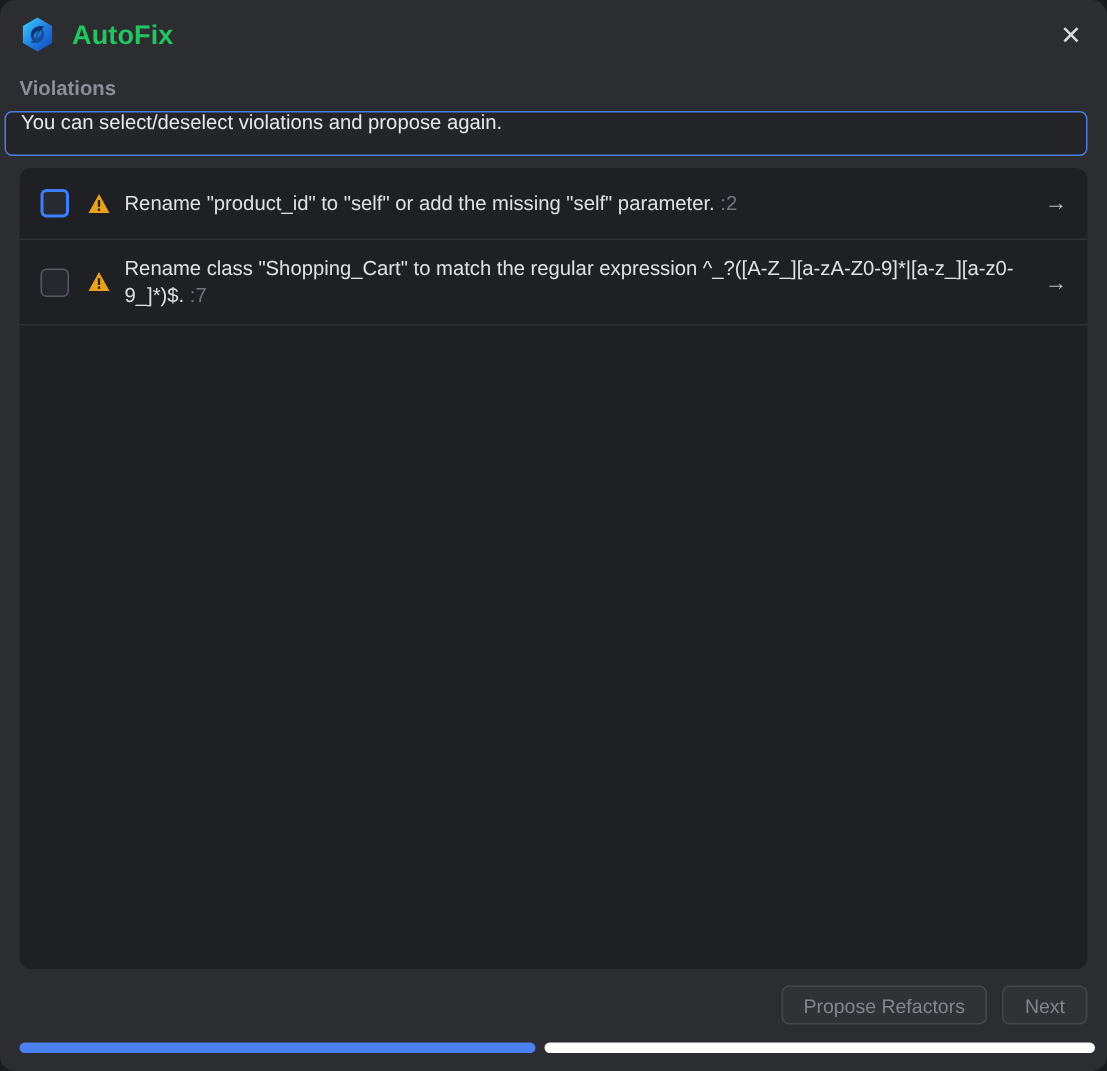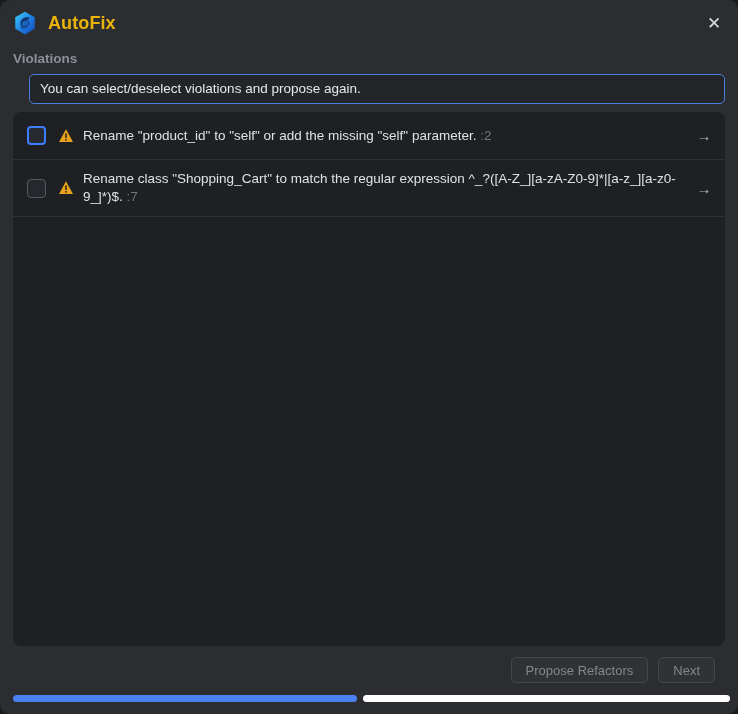--- a/index.html
+++ b/index.html
@@ -42,7 +42,7 @@
     display: block;
   }
   .app-title {
-    color: #eab308;
+    color: #22c55e;
     font-size: 18px;
     font-weight: bold;
     letter-spacing: 0.1px;

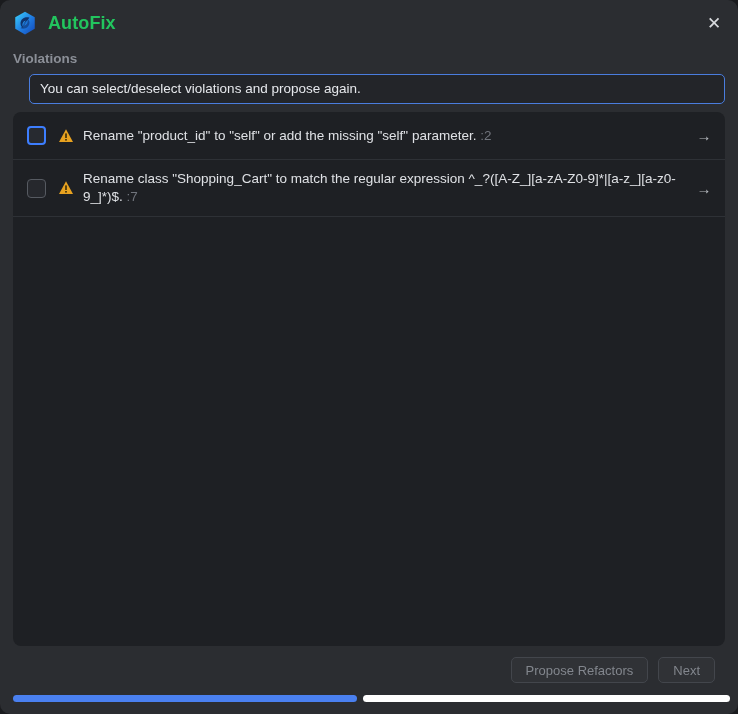--- a/index.html
+++ b/index.html
@@ -79,14 +79,14 @@
 
   
   .banner {
-    margin: 4px 13px 0 29px;
+    margin: 4px 13px 0 3px;
     height: 30px;
     box-sizing: border-box;
     border: 1px solid #4a7dde;
     border-radius: 5px;
     background: #232529;
     display: flex;
-    align-items: center;
+    align-items: flex-start;
     padding: 0 10px;
   }
   .banner-text {

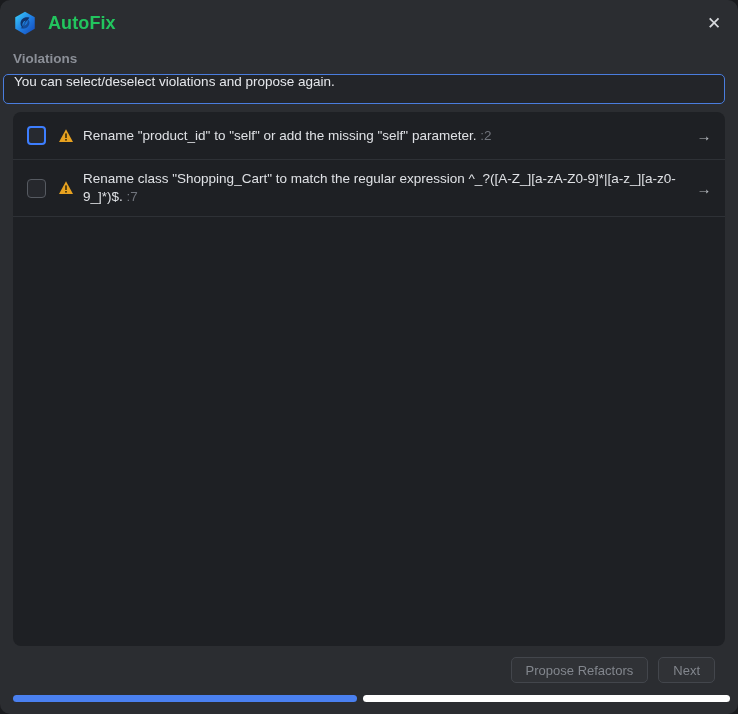--- a/index.html
+++ b/index.html
@@ -176,7 +176,7 @@
     display: flex;
     align-items: center;
     justify-content: flex-end;
-    padding-right: 23px;
+    padding-right: 13px;
     box-sizing: border-box;
   }
   .btn {

